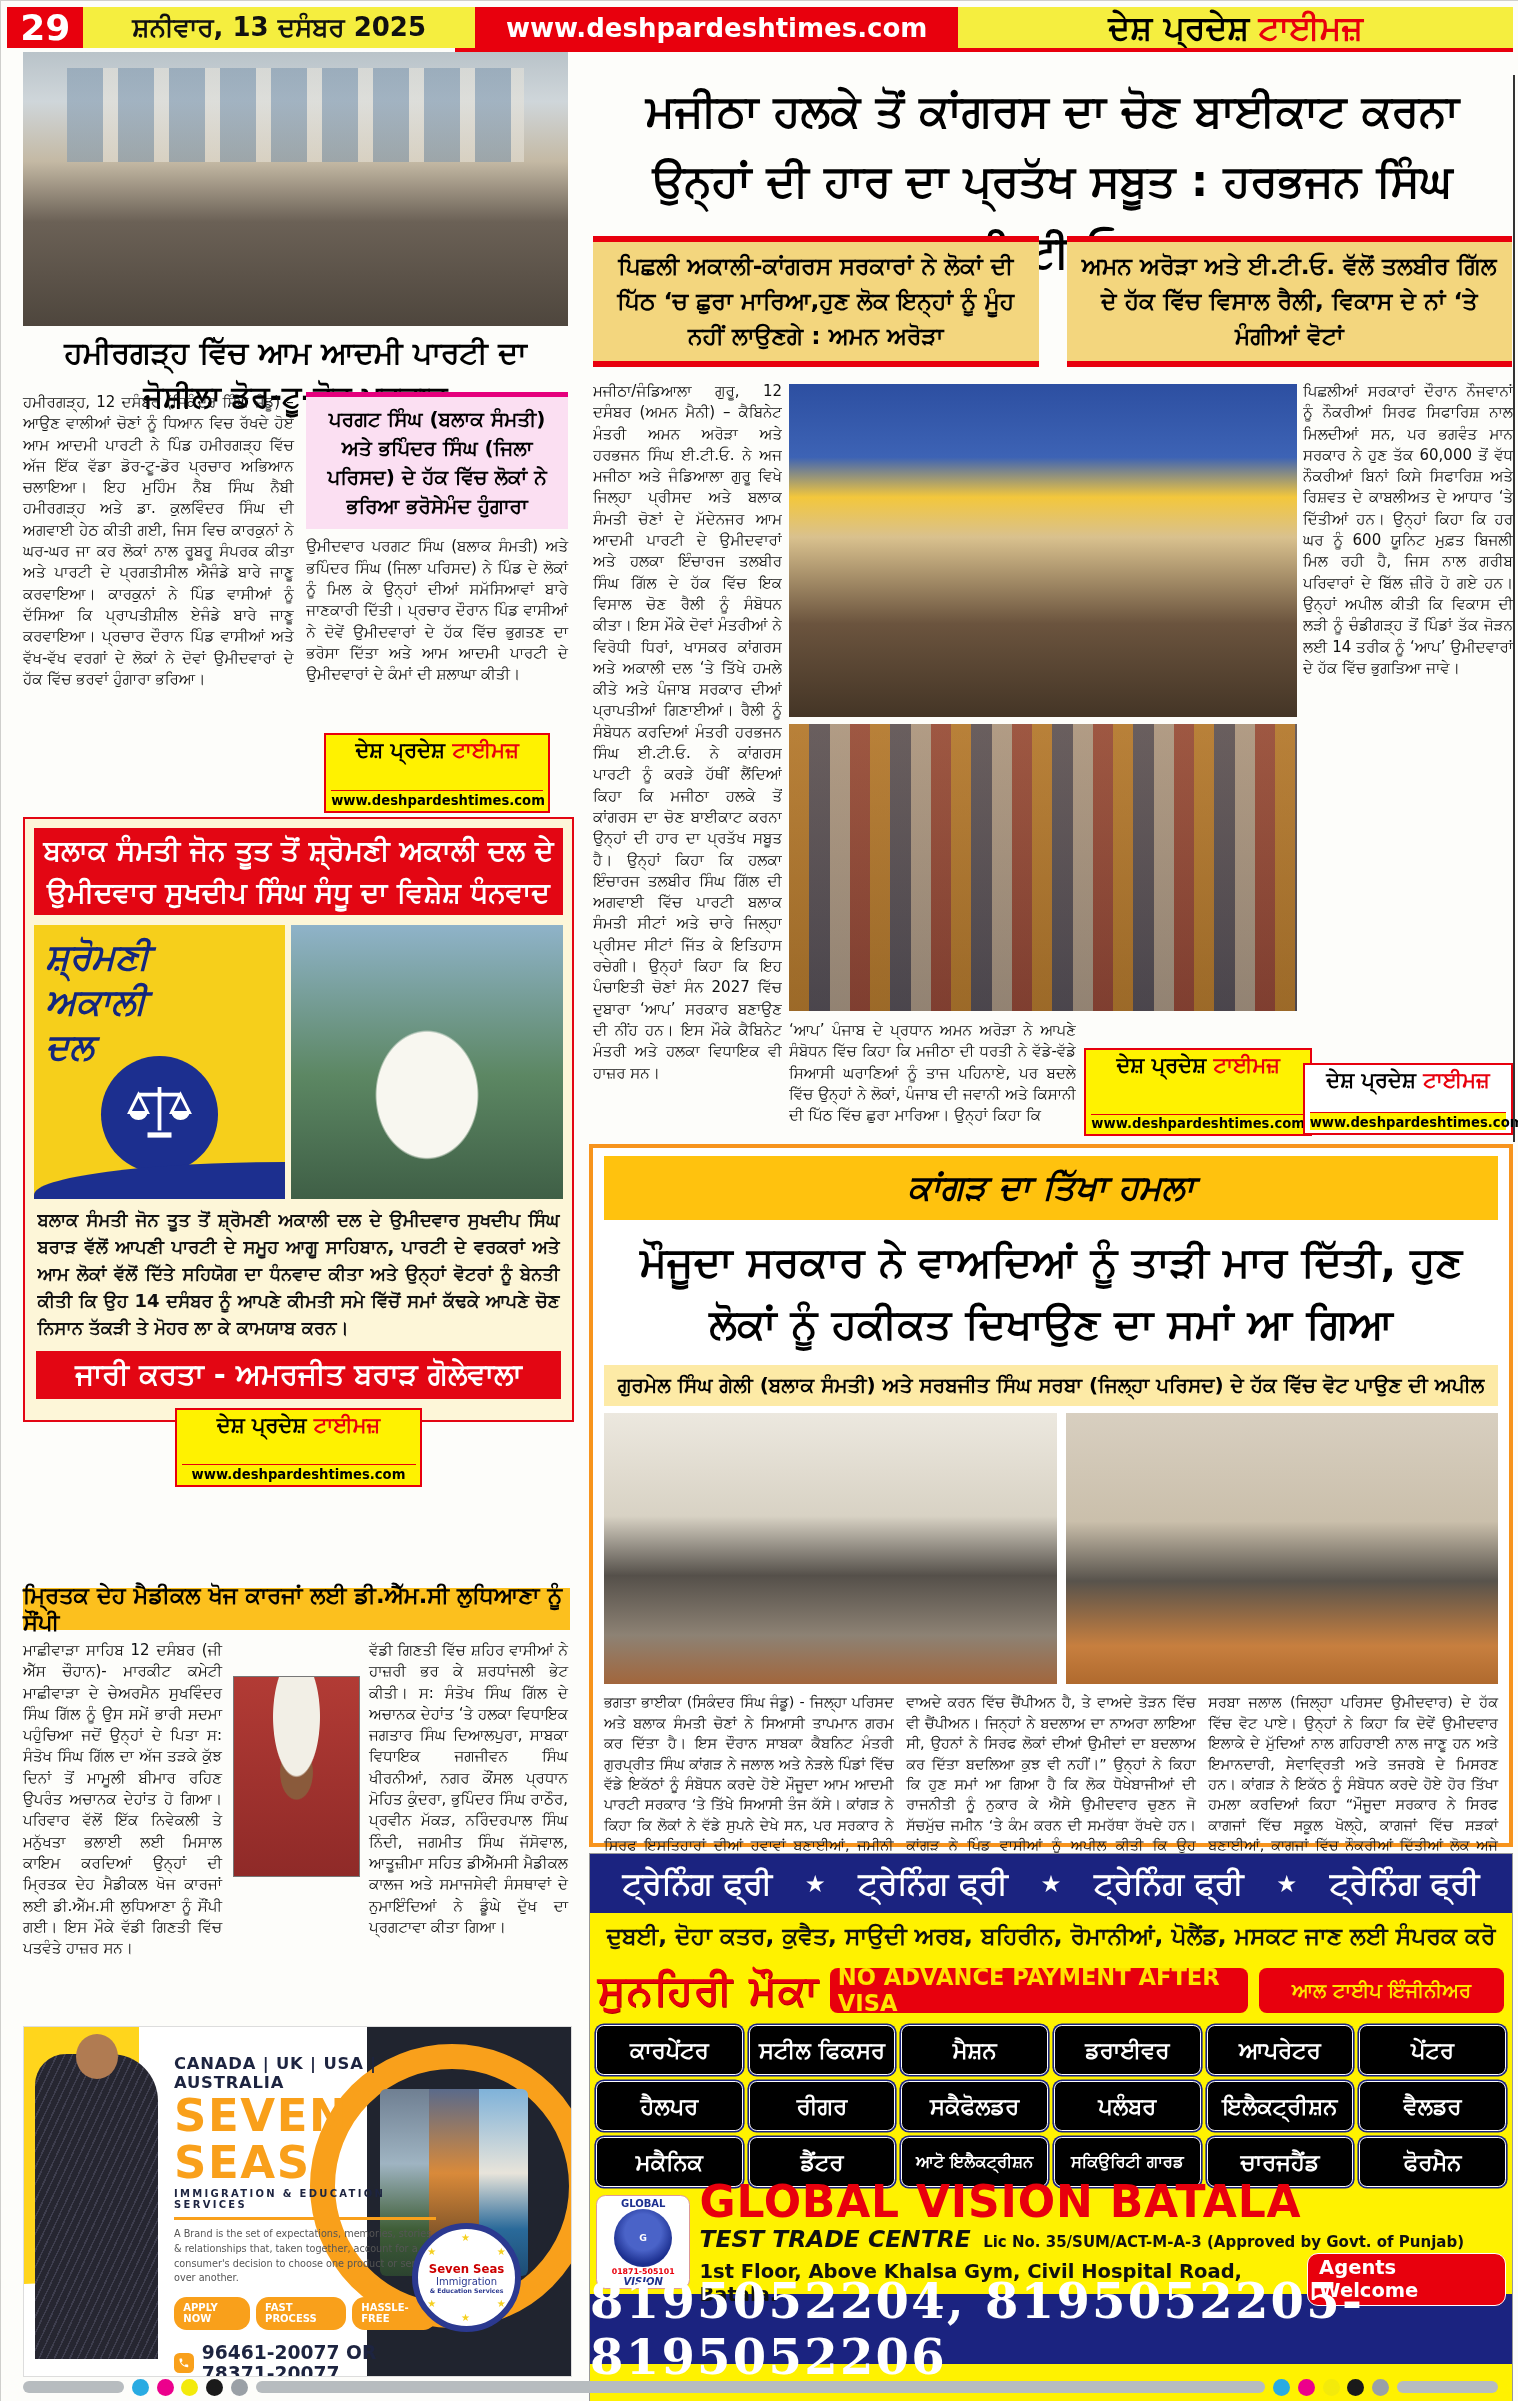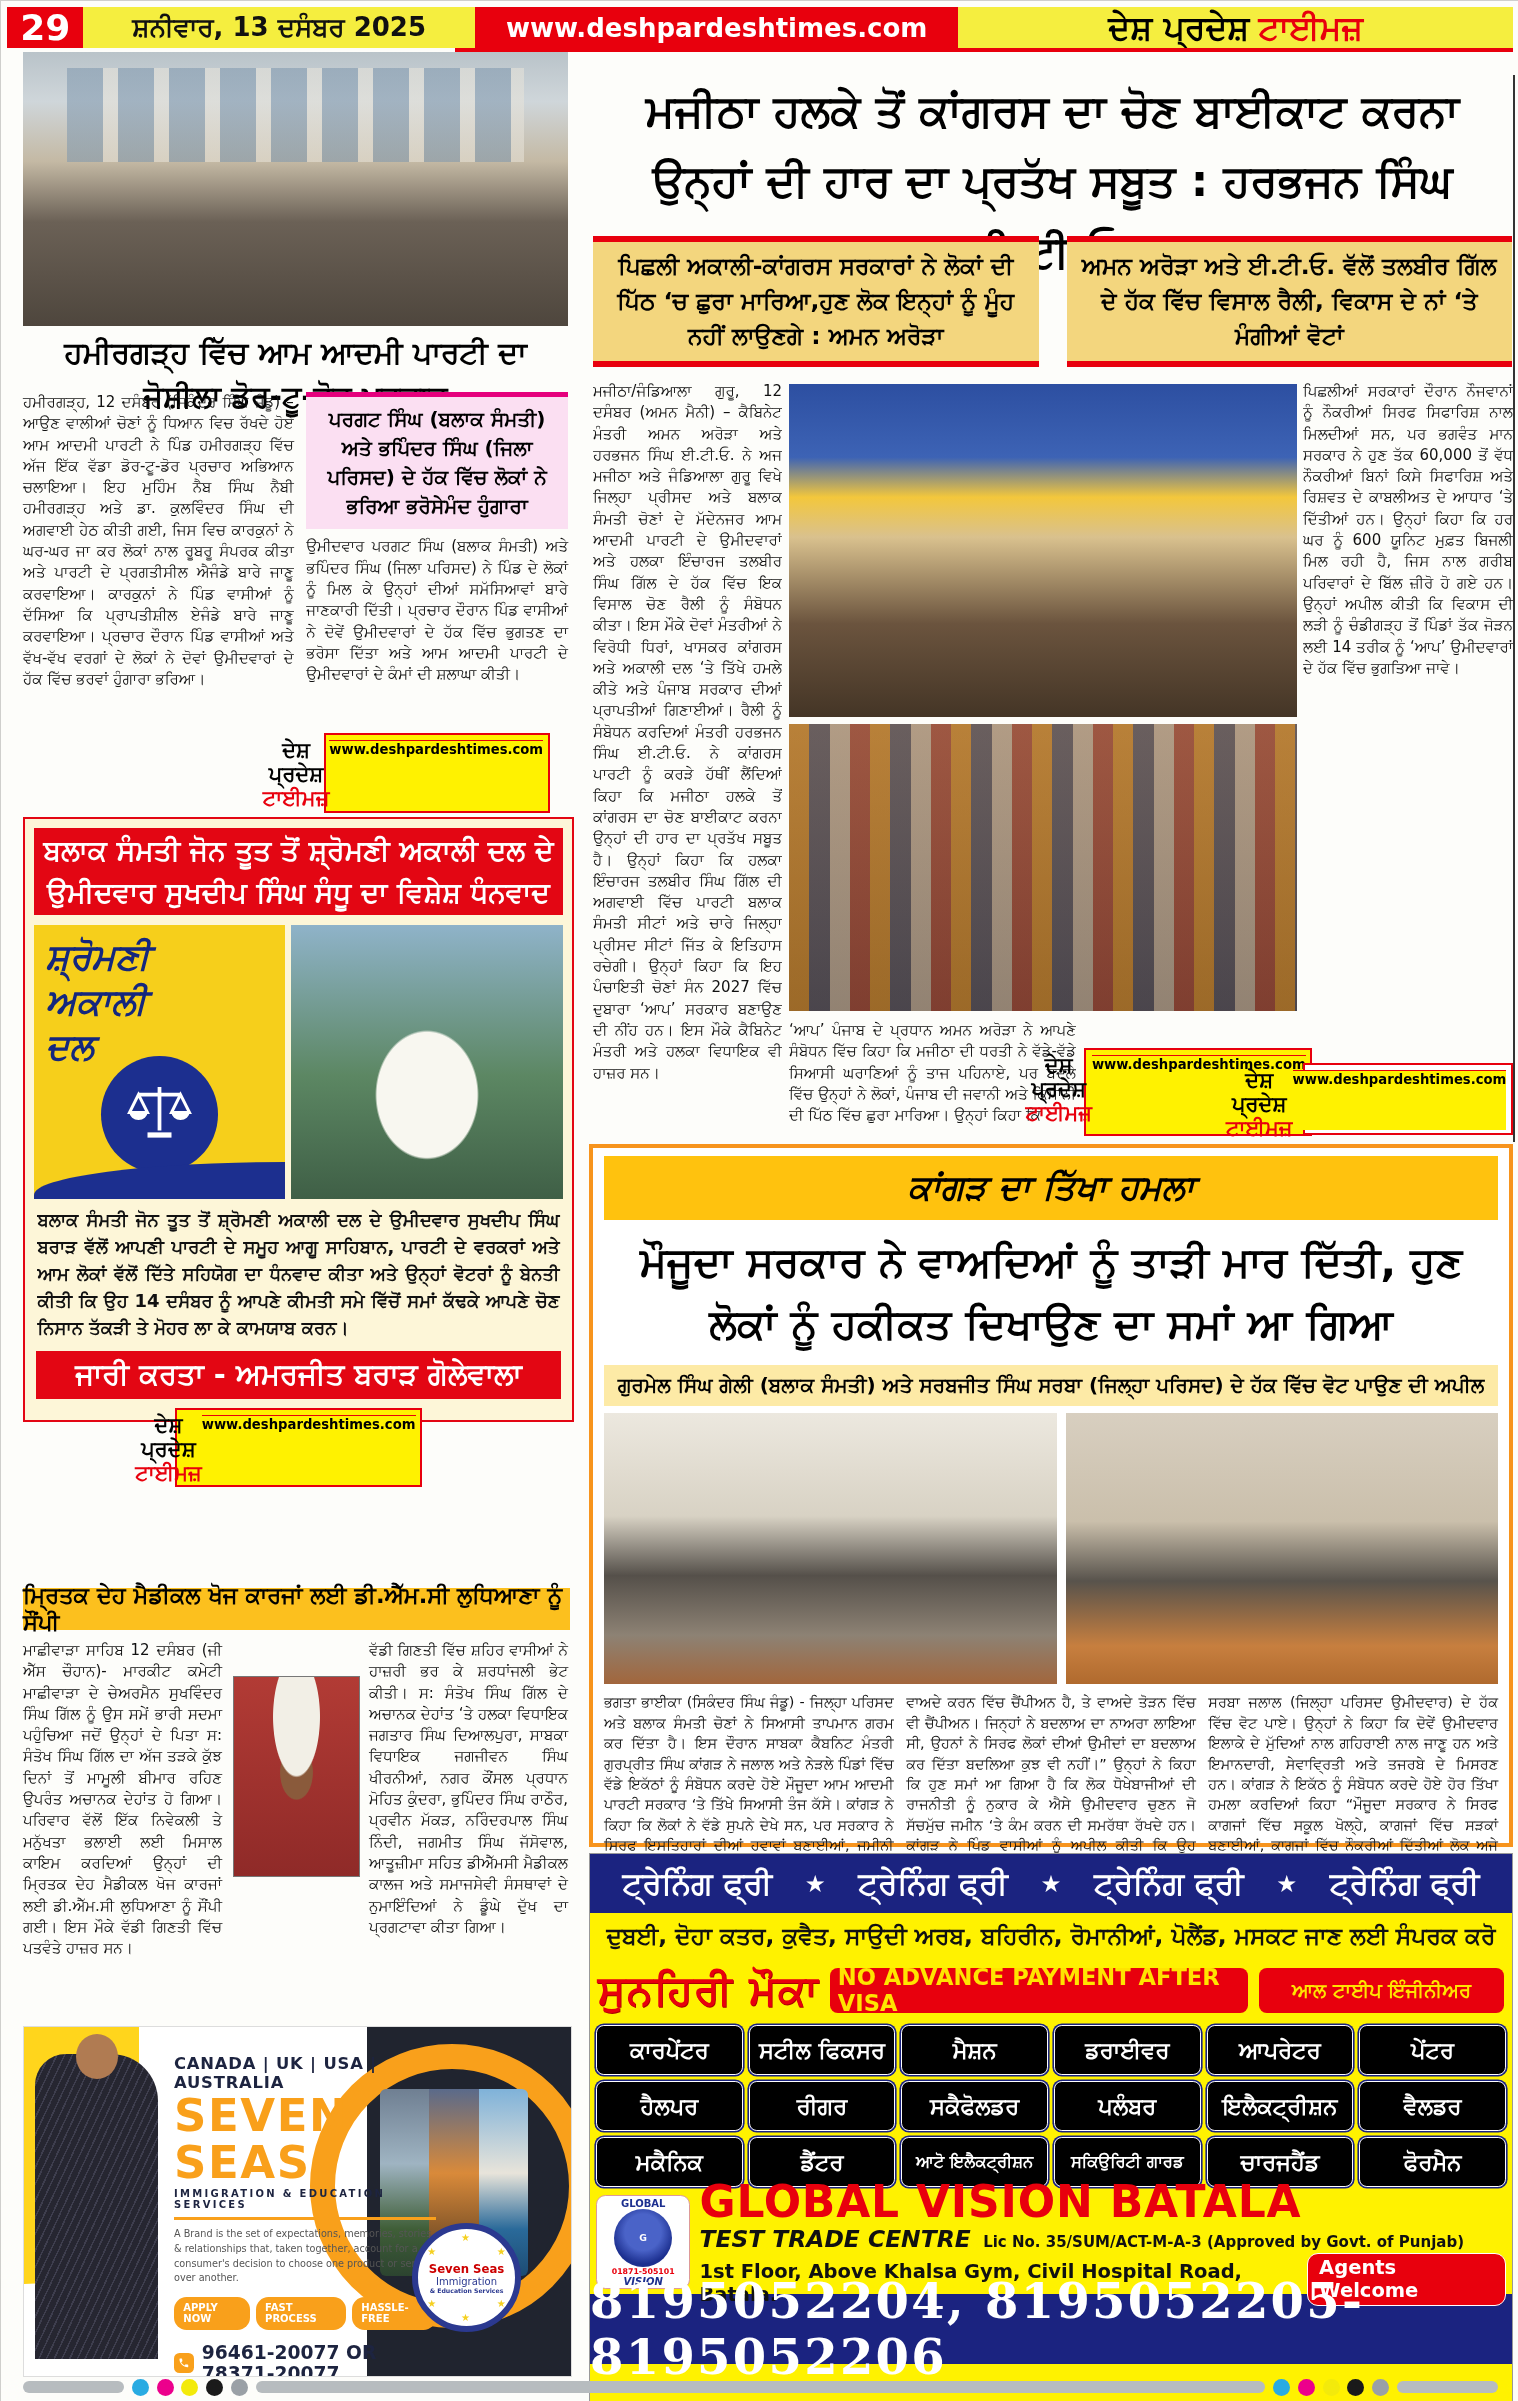--- a/index.html
+++ b/index.html
@@ -41,7 +41,7 @@
   .colflex{display:flex;}
   
   .logobox{background:#fff200;border:2.3px solid #e8000d;text-align:center;
-           display:flex;flex-direction:row;justify-content:flex-end;padding:3.1px 4.7px;}
+           display:flex;flex-direction:column;justify-content:space-between;padding:3.1px 4.7px;}
   .logobox .l1{font-weight:bold;font-size:21px;color:#000;}
   .logobox .l1 .red{color:#e8000d;}
   .logobox .l2{font-weight:bold;font-size:13.2px;color:#000;border-top:1.6px solid #e8000d;margin-top:1.6px;padding-top:1.6px;}

